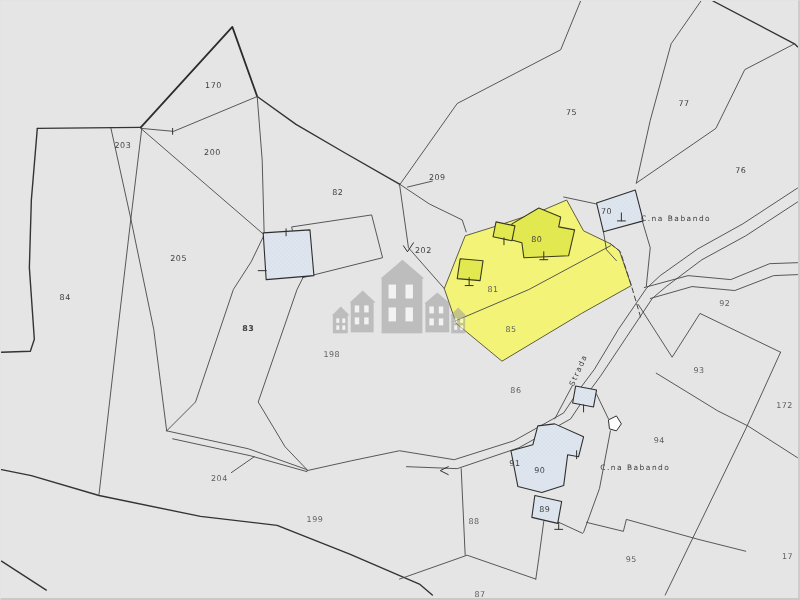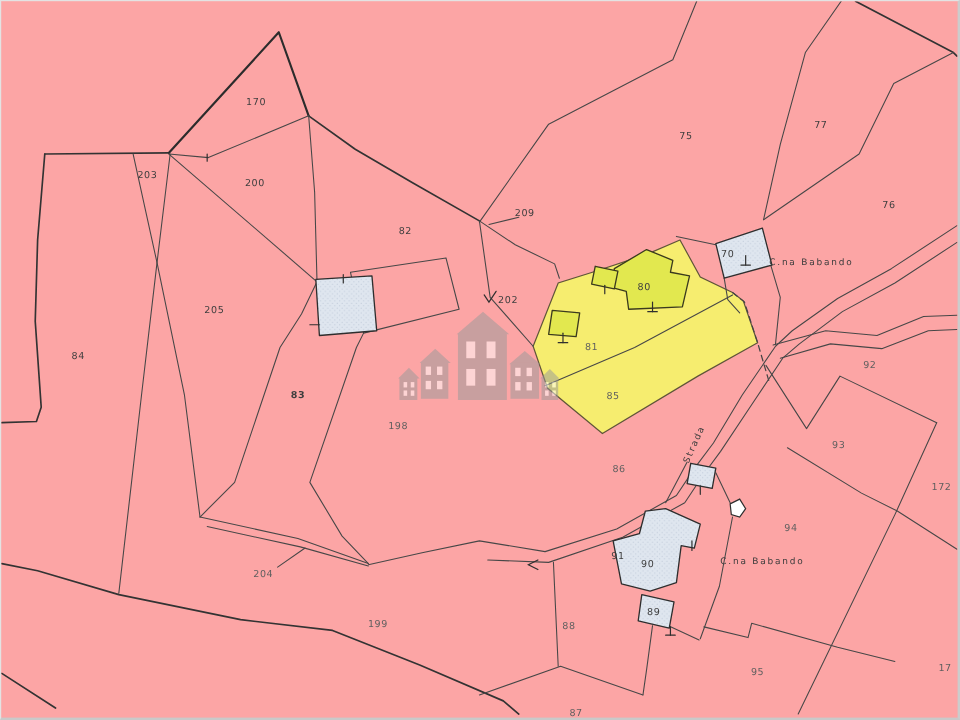--- a/index.html
+++ b/index.html
@@ -6,7 +6,7 @@
   html,body{margin:0;padding:0;background:#ffffff;}
   .frame{
     position:relative;width:800px;height:600px;box-sizing:border-box;
-    background:#fca5a5;overflow:hidden;
+    background:#e5e5e5;overflow:hidden;
     border:1px solid #e3e3e3;border-right:2px solid #cccccc;border-bottom:2px solid #c9c9c9;
     font-family:"DejaVu Sans", sans-serif;
   }

